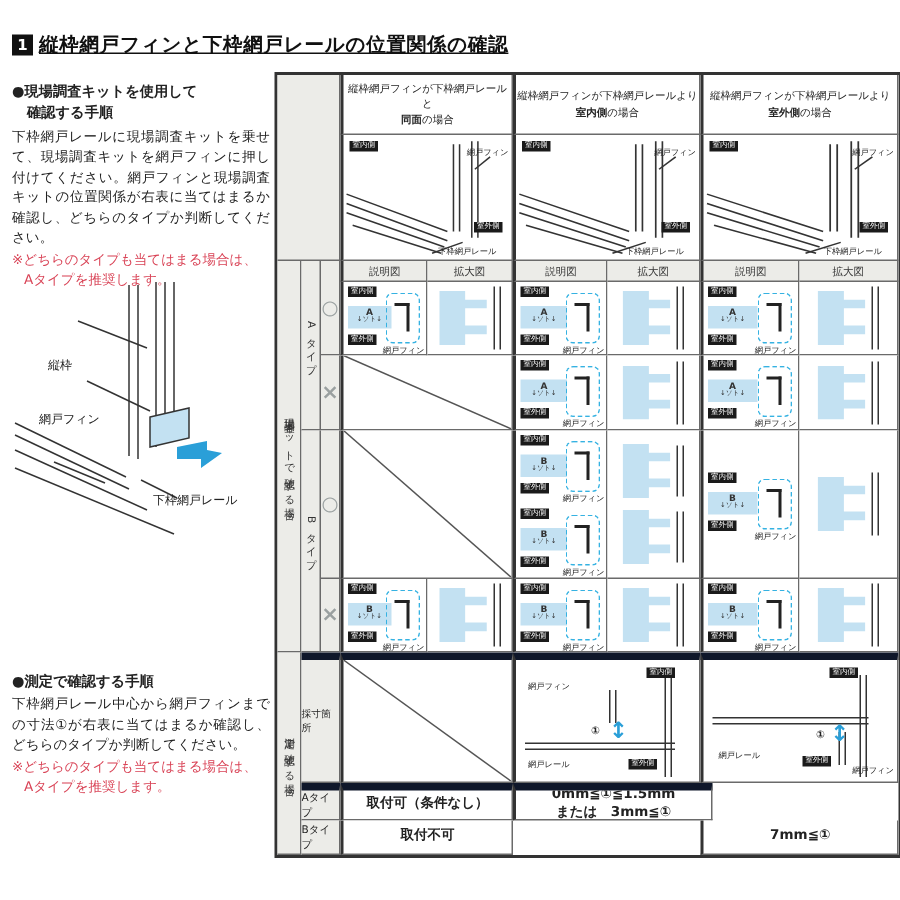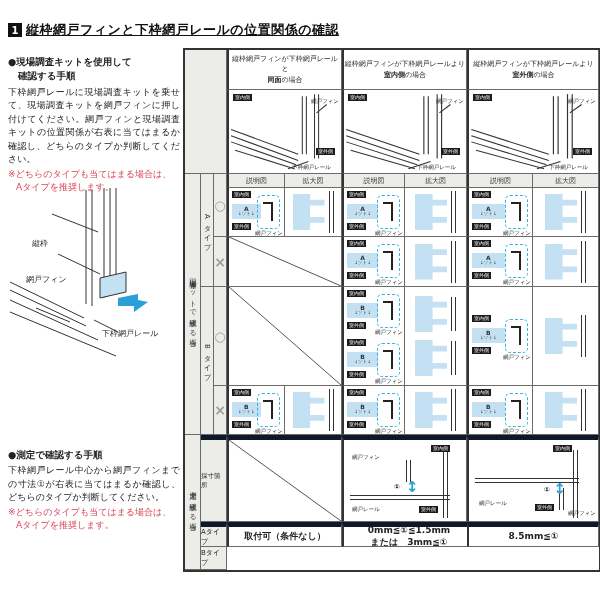--- a/index.html
+++ b/index.html
@@ -479,9 +479,6 @@
       <span>0mm≦①≦1.5mm</span>
       <span>または　3mm≦①</span>
     </div>
-    <div class="cell val tL tT" style="left:282px;top:472px;width:132px;height:25px">
-        <span>8.5mm≦①</span>
-      </div>
 
     <div class="cell gray" style="left:16px;top:497px;width:26px;height:23px">
       <div style="display:flex;align-items:center;justify-content:center;height:100%;font-size:7px">Bタイプ</div>

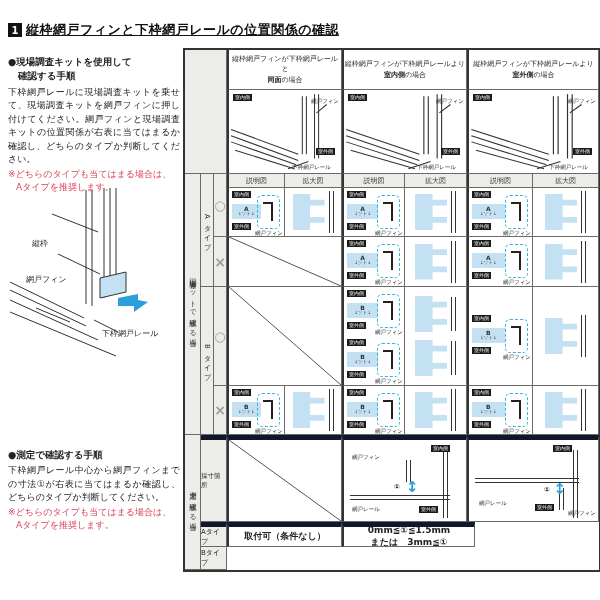--- a/index.html
+++ b/index.html
@@ -483,6 +483,9 @@
     <div class="cell gray" style="left:16px;top:497px;width:26px;height:23px">
       <div style="display:flex;align-items:center;justify-content:center;height:100%;font-size:7px">Bタイプ</div>
     </div>
+    <div class="cell val tL" style="left:42px;top:497px;width:115px;height:23px">
+        <span>取付不可</span>
+      </div>
 
   </div>
 </div>

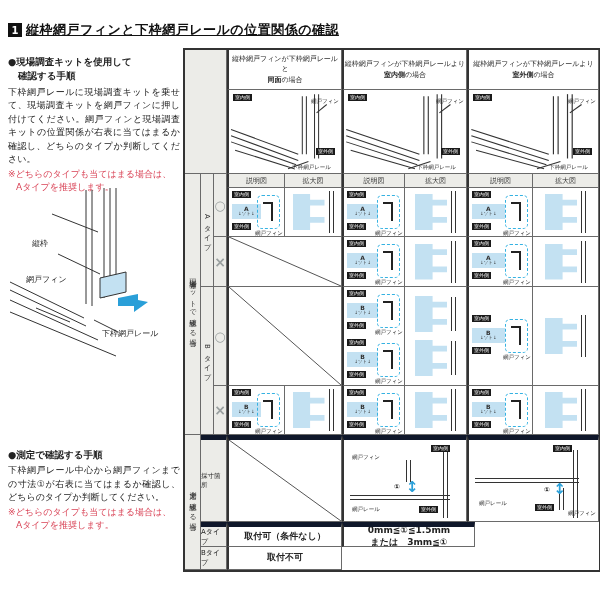--- a/index.html
+++ b/index.html
@@ -486,6 +486,9 @@
     <div class="cell val tL" style="left:42px;top:497px;width:115px;height:23px">
         <span>取付不可</span>
       </div>
+    <div class="cell val tL" style="left:282px;top:497px;width:132px;height:23px">
+        <span>7mm≦①</span>
+      </div>
 
   </div>
 </div>

